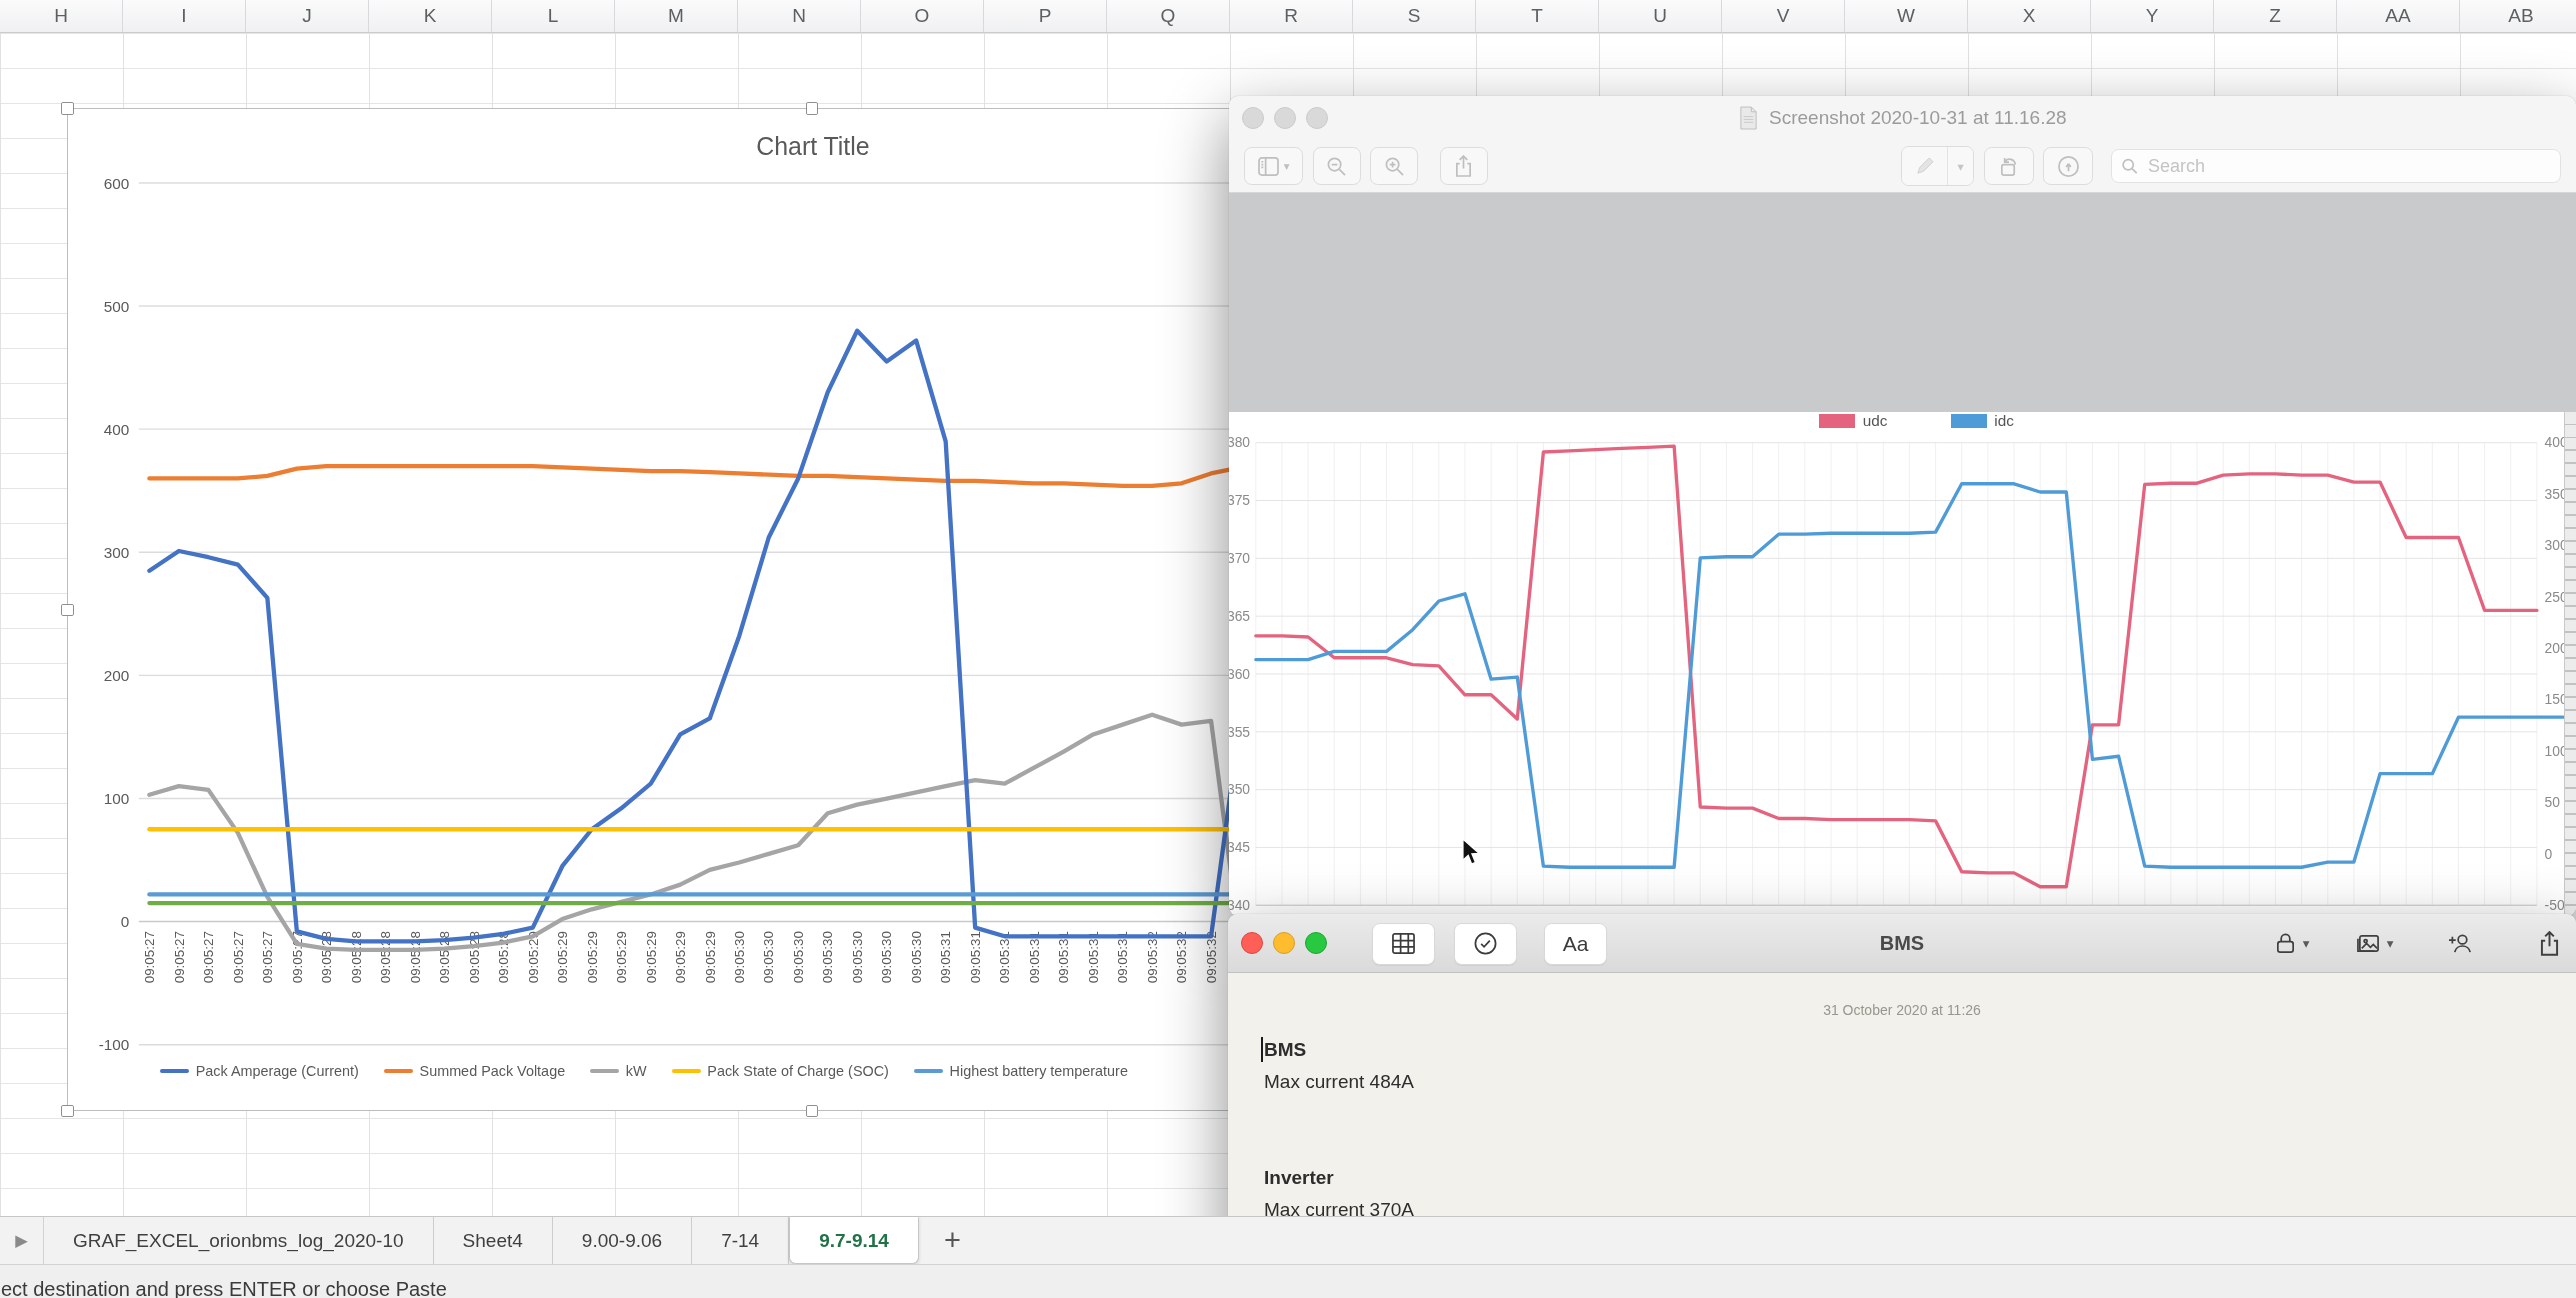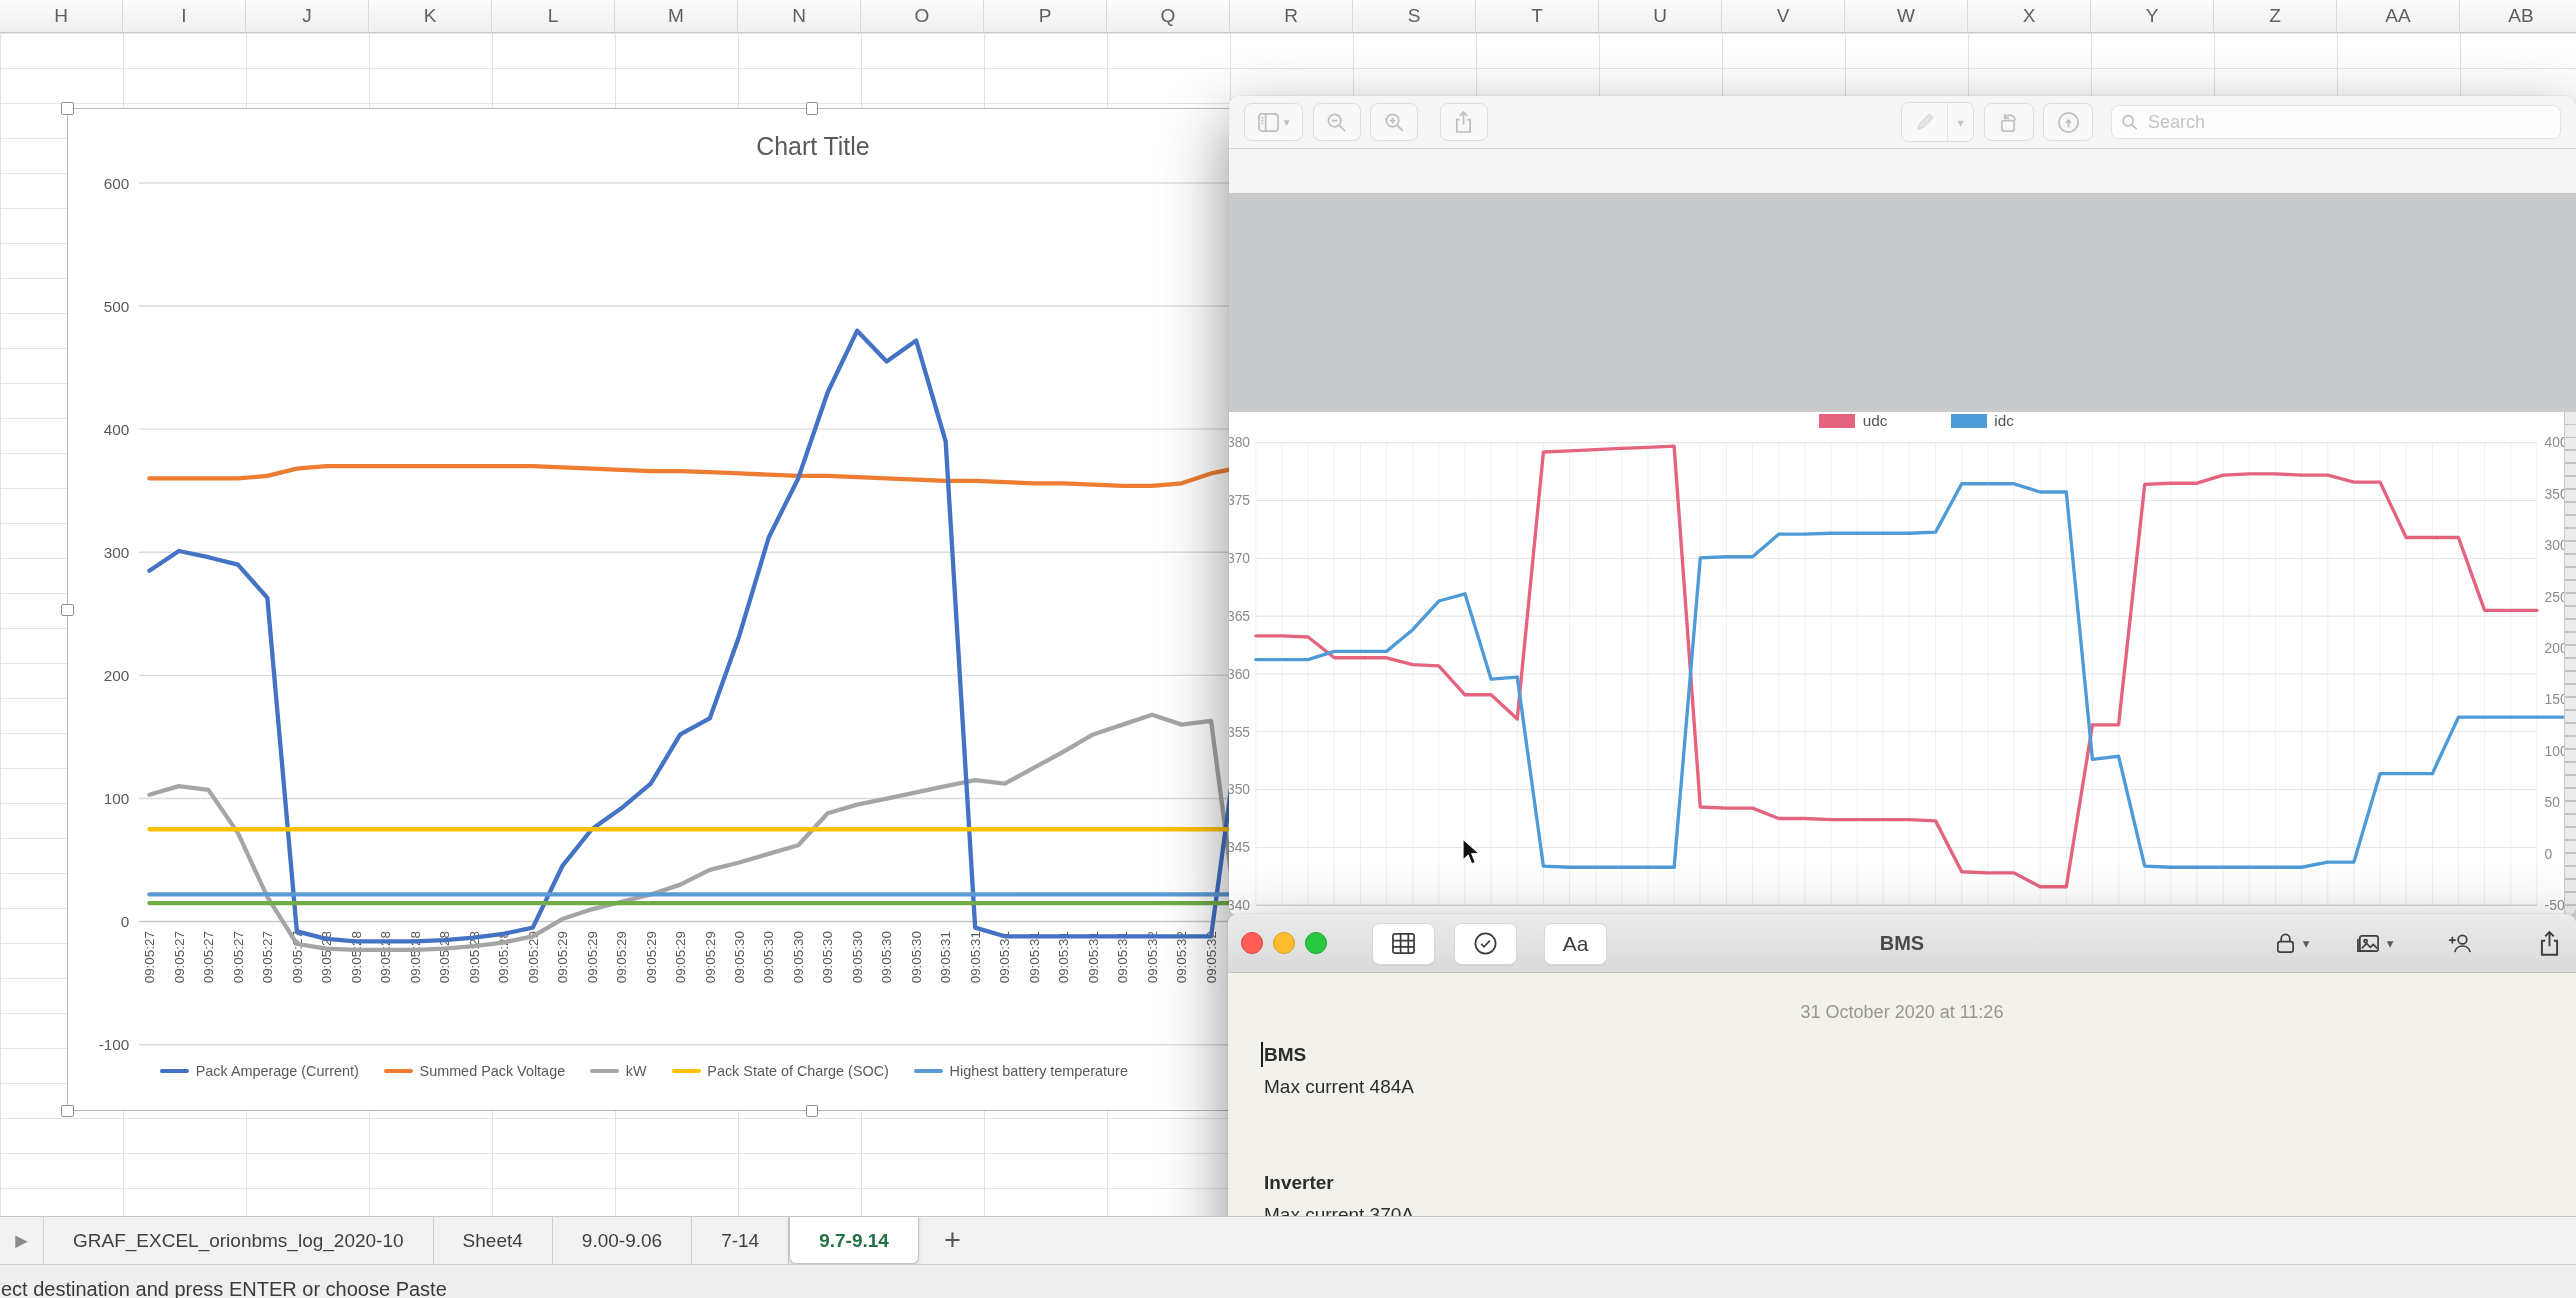--- a/index.html
+++ b/index.html
@@ -234,6 +234,21 @@
   </div>
 
   <div id="preview" class="window">
+    <div class="pv-titlebar">
+      <div class="lights">
+        <span class="light inactive"></span>
+        <span class="light inactive"></span>
+        <span class="light inactive"></span>
+      </div>
+      <div class="pv-title">
+        <svg width="21" height="25" viewBox="0 0 22 26">
+          <path d="M3 1h11l5 5v18H3z" fill="#e9e9e9" stroke="#bdbdbd"></path>
+          <path d="M14 1v5h5" fill="none" stroke="#bdbdbd"></path>
+          <path d="M6 11h10M6 14h10M6 17h10" stroke="#c9c9c9"></path>
+        </svg>
+        <span>Screenshot 2020-10-31 at 11.16.28</span>
+      </div>
+    </div>
     <div class="pv-toolbar">
       <div class="pbtn" style="width:59px">
         <svg width="21" height="19" viewBox="0 0 22 20">

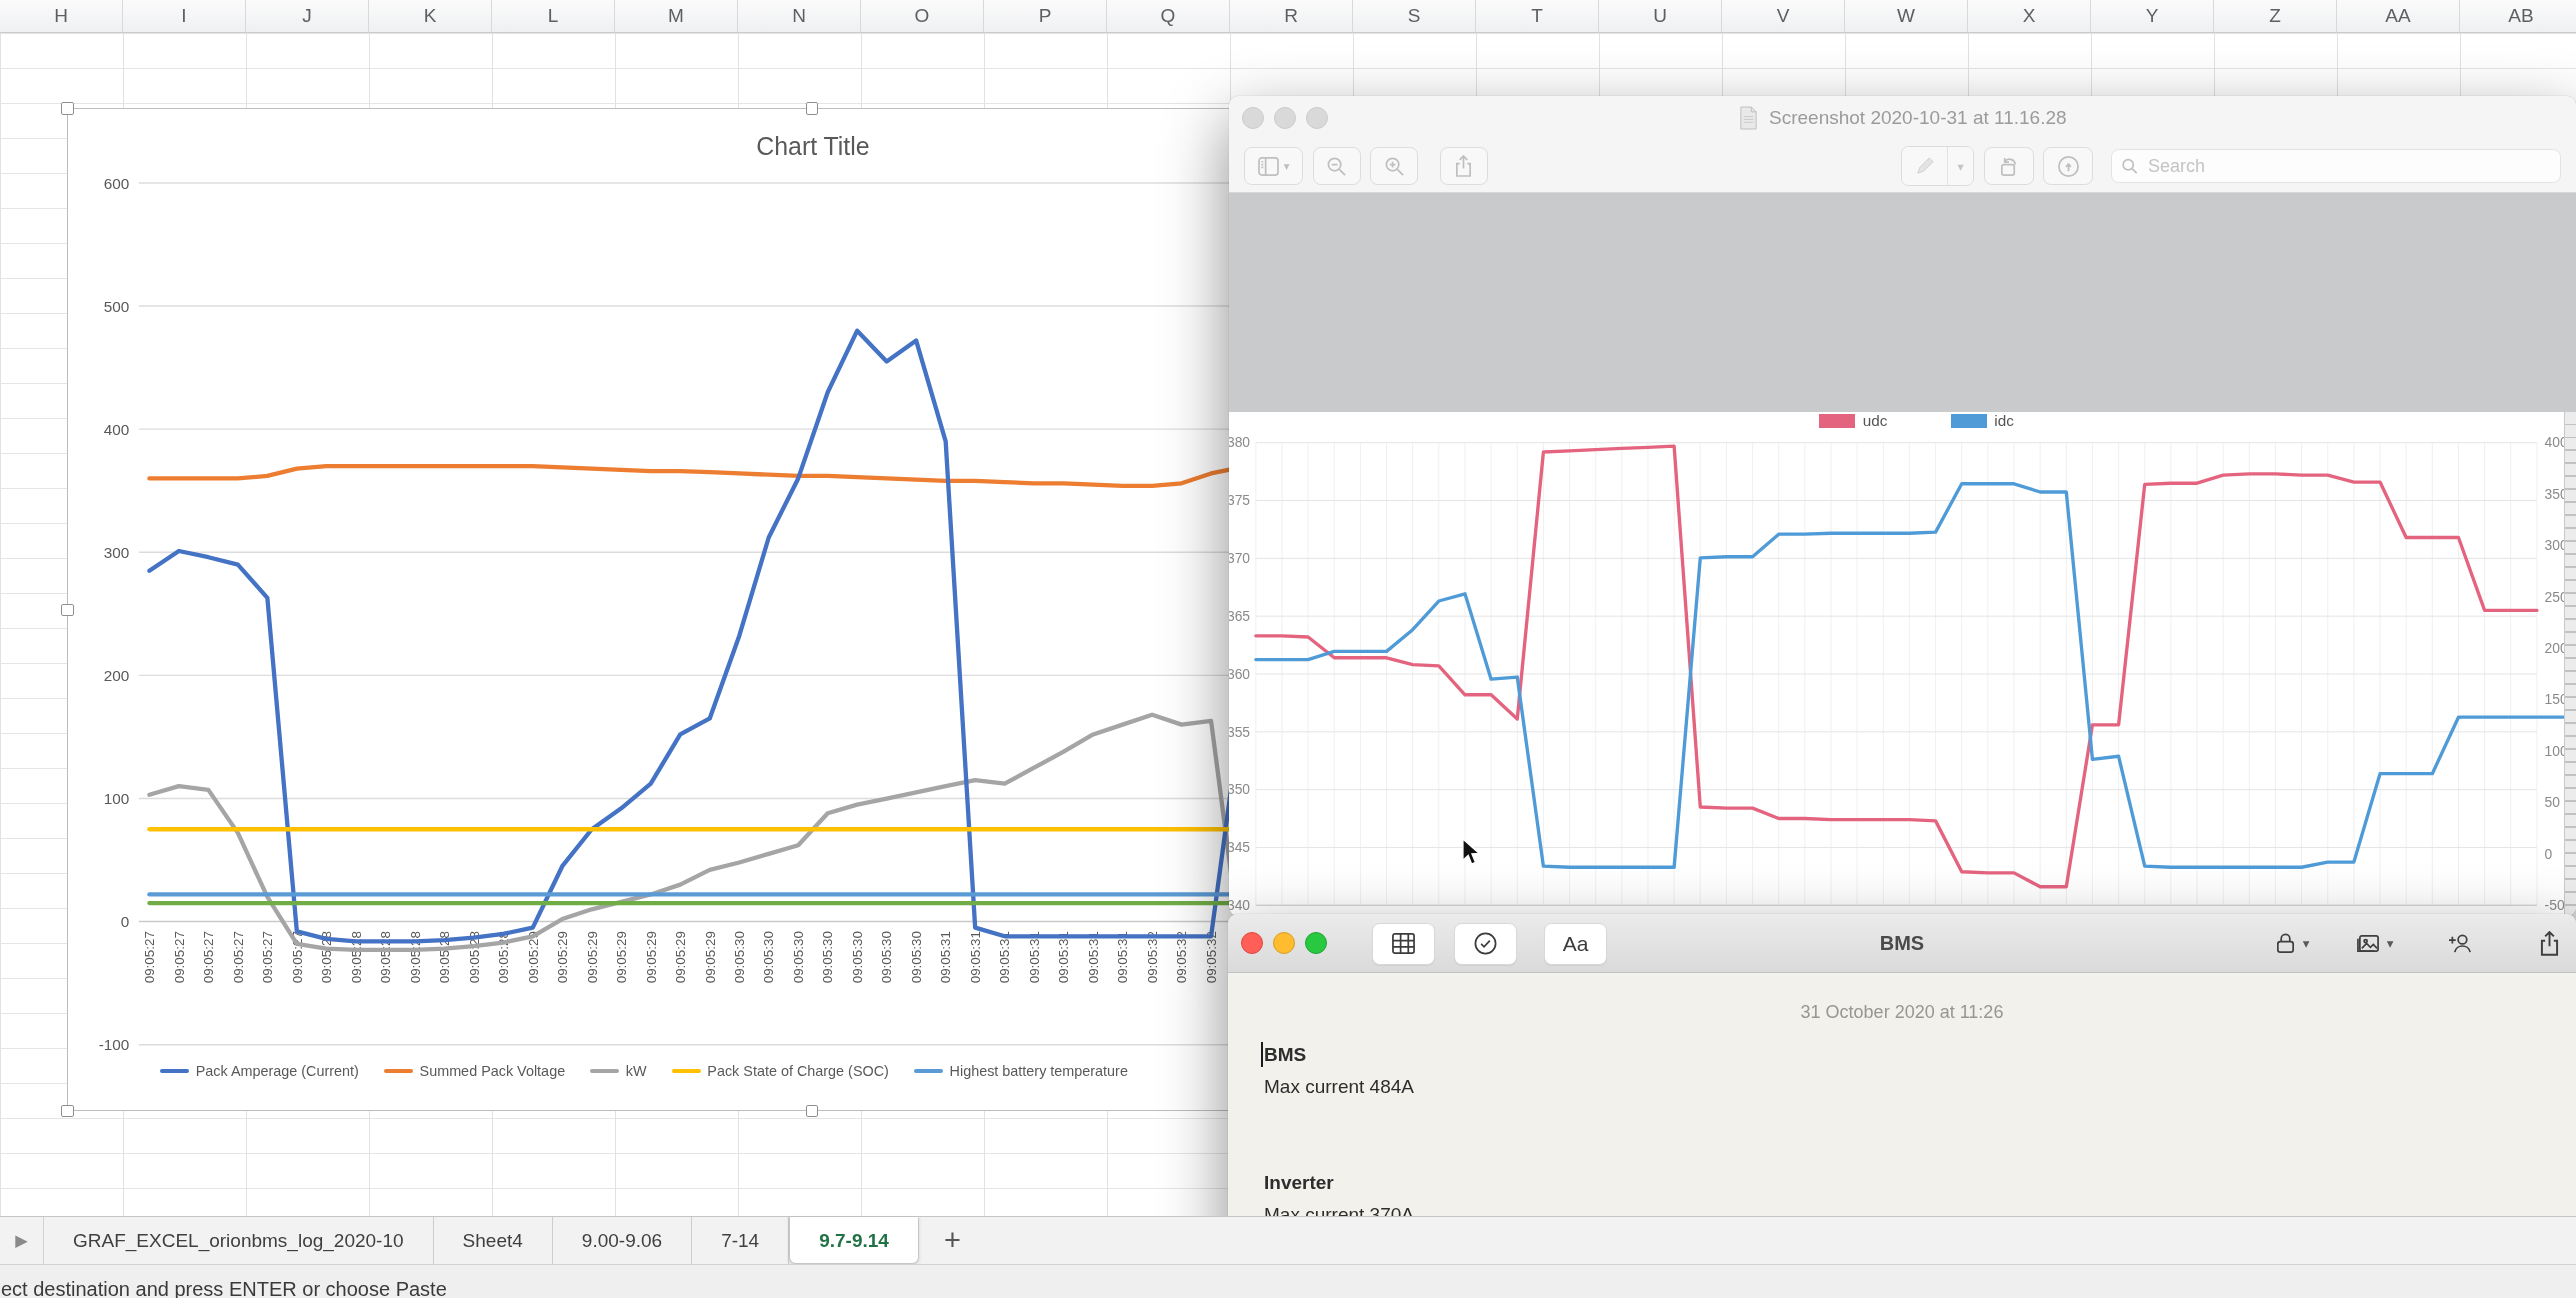--- a/index.html
+++ b/index.html
@@ -84,7 +84,7 @@
   .ntico svg{stroke:#3f3f3f;fill:none;stroke-width:1.8;}
   .ntico .chev{font-size:13.4px;color:#5a5a5a;}
   .nt-content{position:absolute;left:0;top:59px;right:0;bottom:0;background:#f2f1eb;}
-  .nt-date{margin-top:29px;text-align:center;font-size:18px;color:#97968f;}
+  .nt-date{margin-top:29px;text-align:center;font-size:14px;color:#97968f;}
   .nt-body{position:relative;margin:16.3px 0 0 36px;font-size:19px;line-height:32px;color:#2d2d2d;}
   .nt-line.bold{font-weight:700;}
   .nt-line{min-height:32px;white-space:pre;}

